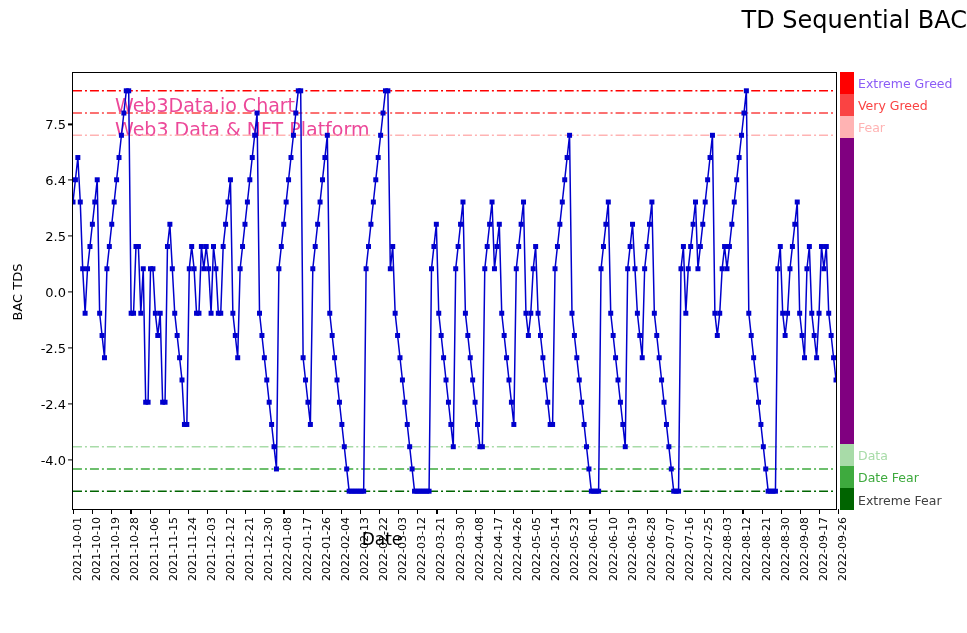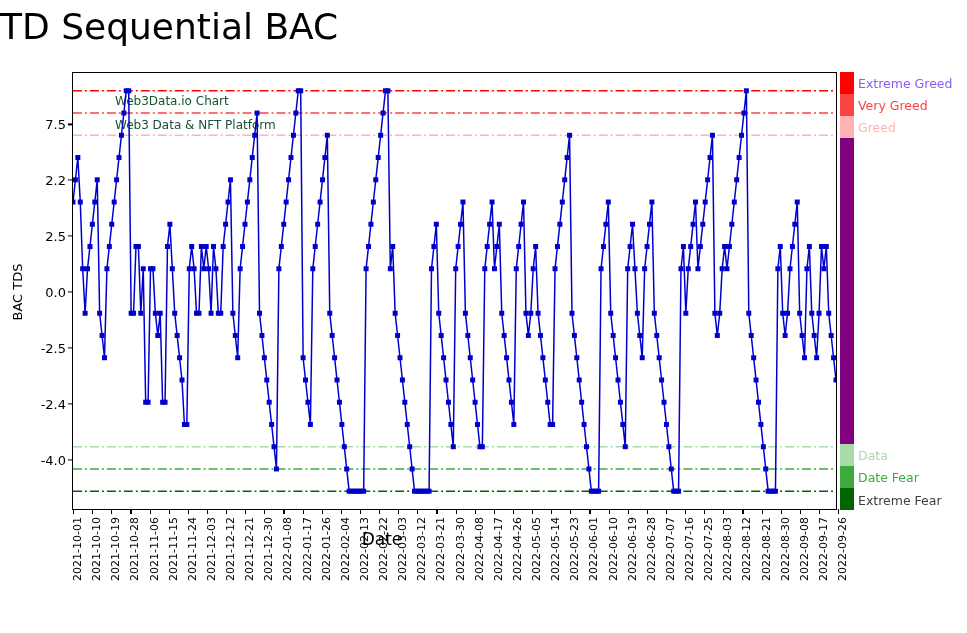--- a/index.html
+++ b/index.html
@@ -10,8 +10,8 @@
   }
   #chart-root{position:absolute;left:0;top:0;width:967px;height:633px;}
   #chart-title{
-    position:absolute;left:0;top:6px;width:967px;text-align:left;
-    font-size:36px;color:#000;letter-spacing:0px;
+    position:absolute;left:0;top:6px;width:967px;text-align:right;
+    font-size:24px;color:#000;letter-spacing:0px;
   }
   #plot{
     position:absolute;left:72px;top:72px;width:765px;height:438px;

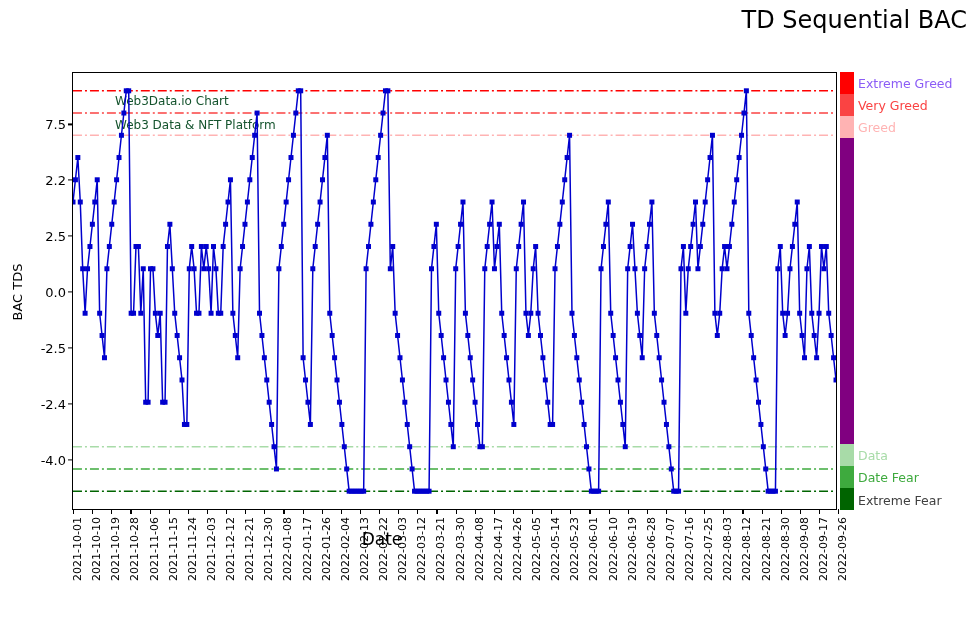--- a/index.html
+++ b/index.html
@@ -19,7 +19,7 @@
   }
   #plot-svg{position:absolute;left:0;top:0;width:100%;height:100%;}
   .wm{
-    position:absolute;color:#14532d;font-size:12px;white-space:nowrap;
+    position:absolute;color:#ec4899;font-size:19px;white-space:nowrap;
     pointer-events:none;
     text-align:center;
   }

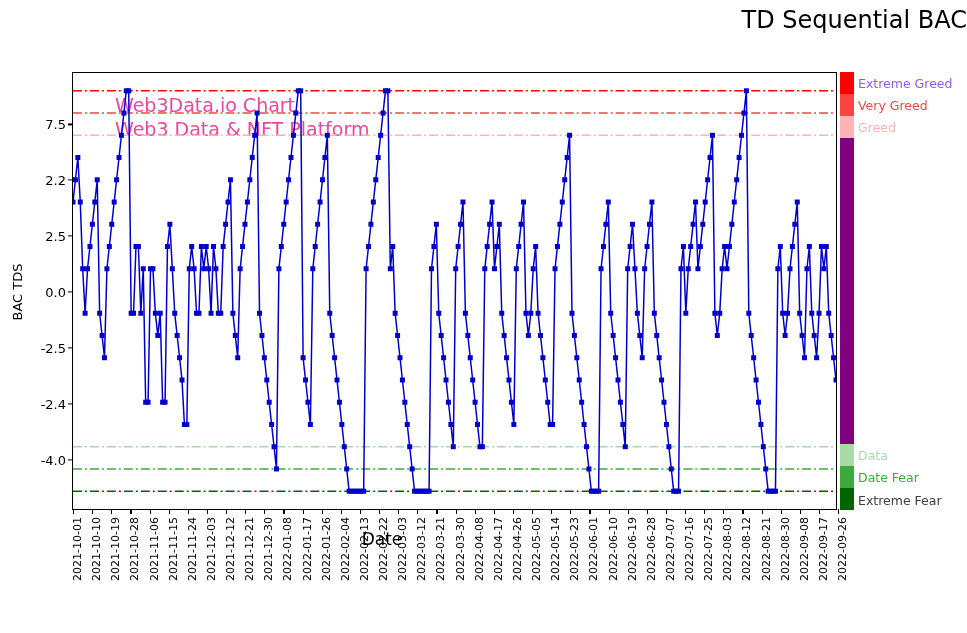--- a/index.html
+++ b/index.html
@@ -513,7 +513,7 @@
       <div class="cbseg" style="top: 21.9px; height: 21.9px; background: rgb(250, 67, 67);"></div>
       <div class="cblabel" style="top: 32.85px; color: rgb(250, 67, 67);">Very Greed</div>
       <div class="cbseg" style="top: 43.8px; height: 21.9px; background: rgb(255, 179, 179);"></div>
-      <div class="cblabel" style="top: 54.75px; color: rgb(255, 179, 179);">Greed</div>
+      <div class="cblabel" style="top: 54.75px; color: rgb(255, 179, 179);">Fear</div>
       <div class="cbseg" style="top: 65.7px; height: 306.6px; background: rgb(128, 0, 128);"></div>
       <div class="cbseg" style="top: 372.3px; height: 21.9px; background: rgb(168, 219, 168);"></div>
       <div class="cblabel" style="top: 383.25px; color: rgb(168, 219, 168);">Data</div>

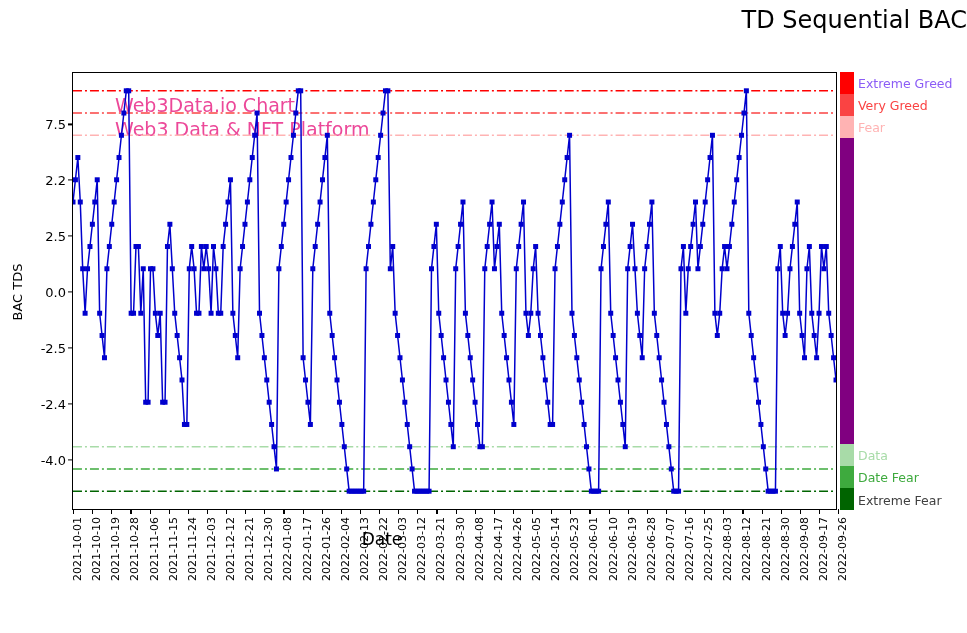--- a/index.html
+++ b/index.html
@@ -414,7 +414,7 @@
         <div class="ytickmark" style="top: 219px;"></div>
         <div class="ytick" style="top: 163.133px;">2.5</div>
         <div class="ytickmark" style="top: 163.133px;"></div>
-        <div class="ytick" style="top: 107.265px;">2.2</div>
+        <div class="ytick" style="top: 107.265px;">6.4</div>
         <div class="ytickmark" style="top: 107.265px;"></div>
         <div class="ytick" style="top: 51.398px;">7.5</div>
         <div class="ytickmark" style="top: 51.398px;"></div>

